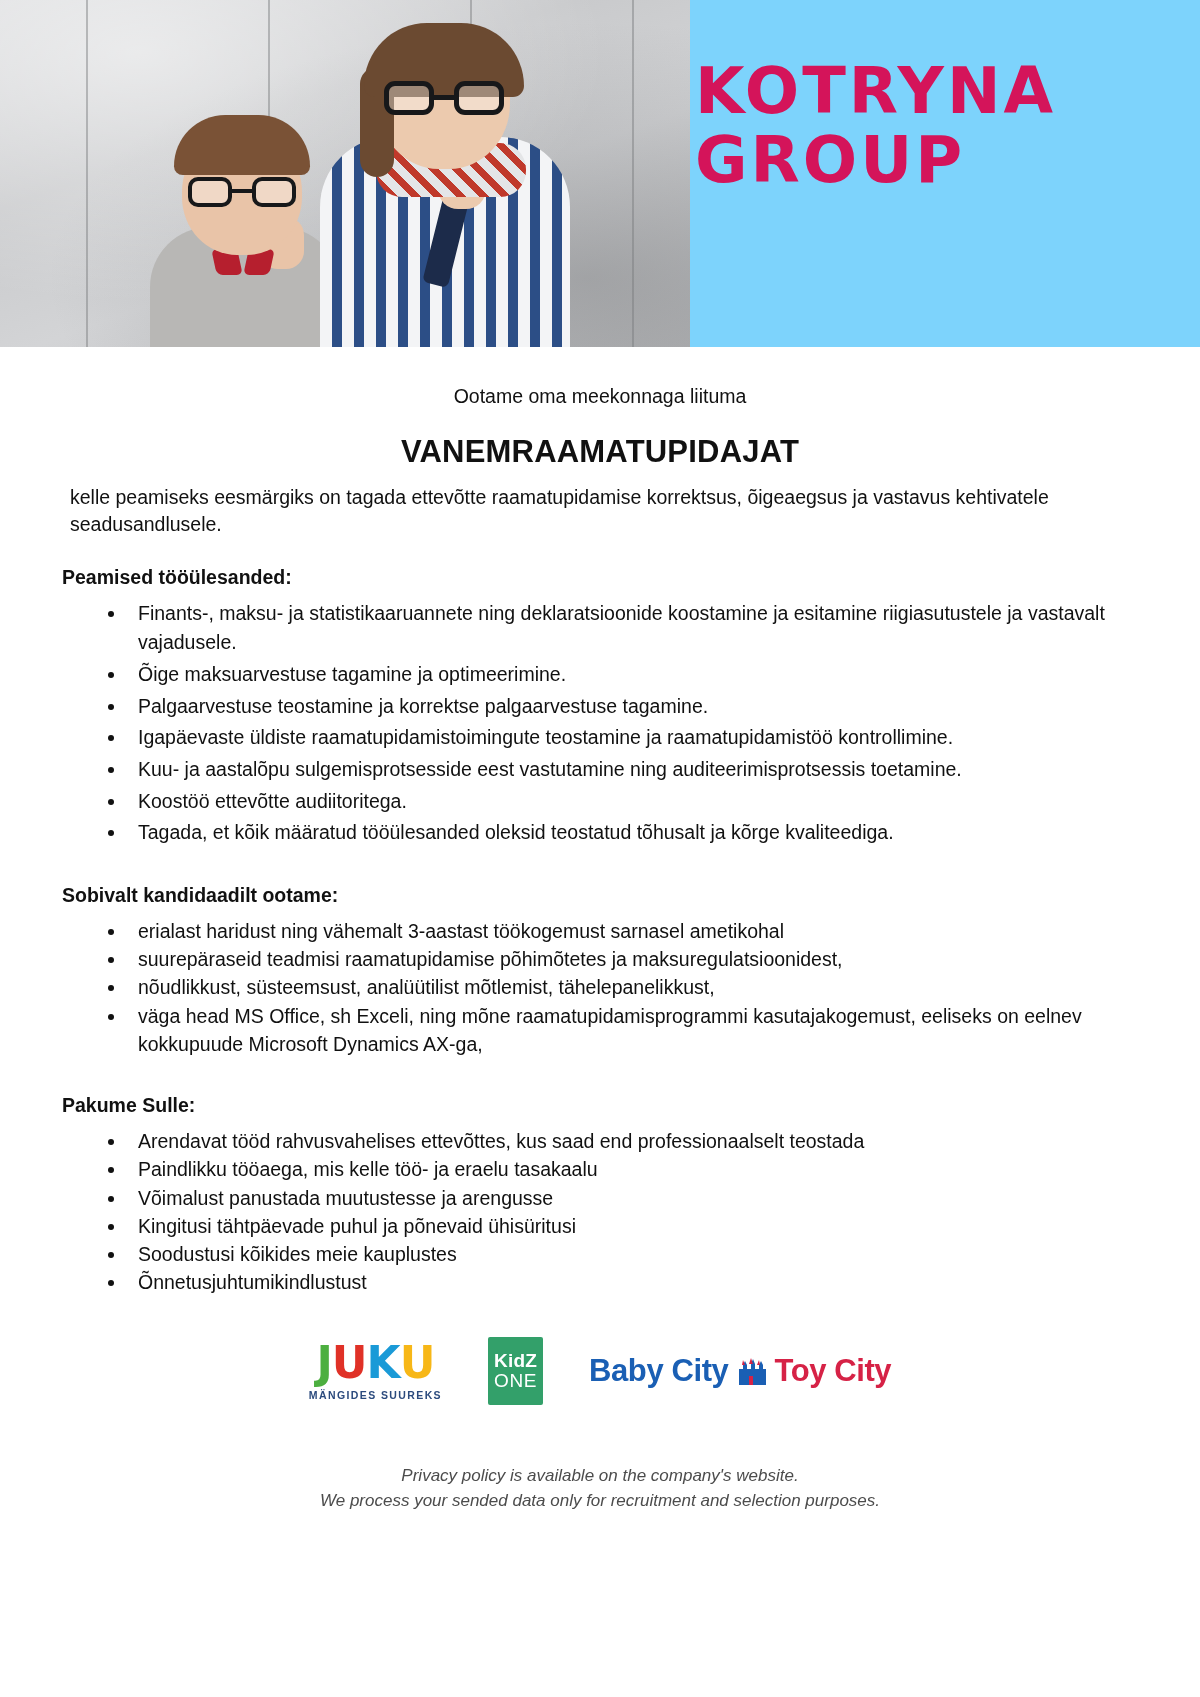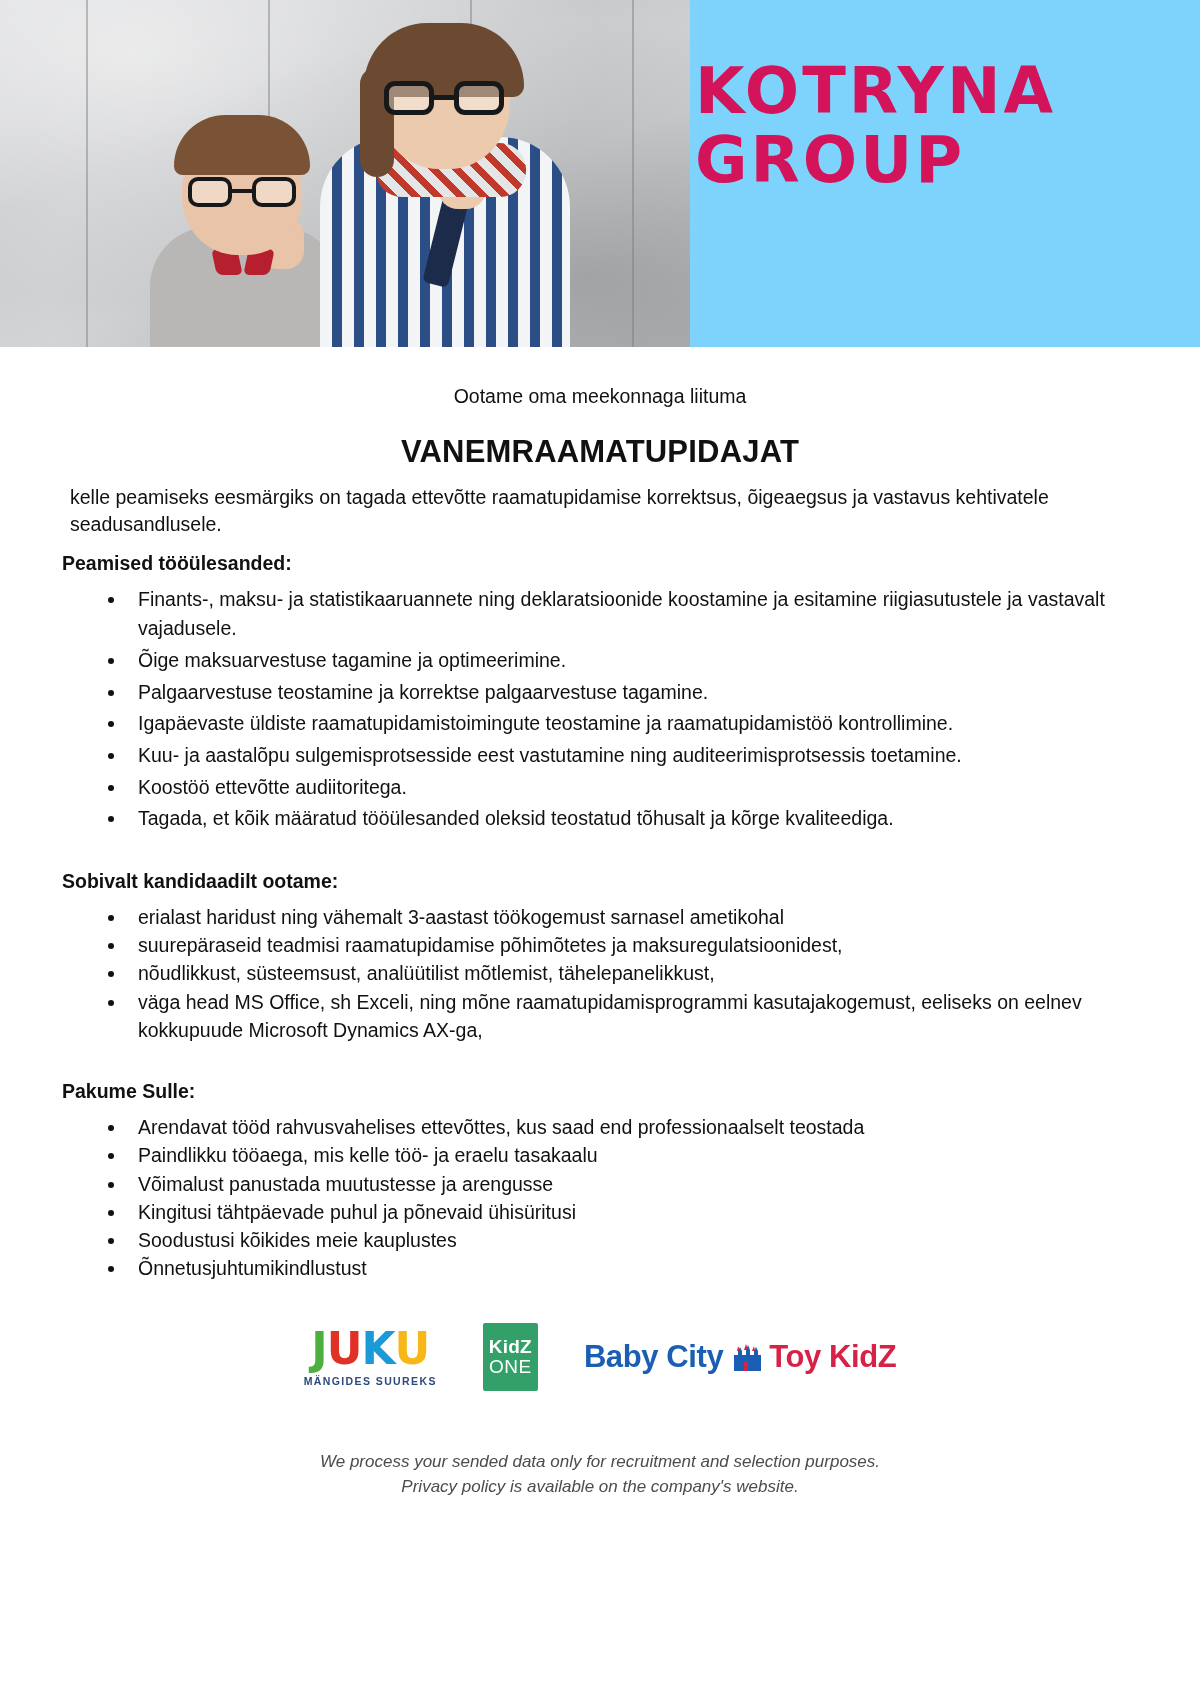--- a/index.html
+++ b/index.html
@@ -173,7 +173,7 @@
   h2.section {
     font-size: 19.5px;
     font-weight: 700;
-    margin-top: 14px;
+    margin-top: 28px;
     margin-bottom: 6px;
   }
   h2.section.gap { margin-top: 36px; }

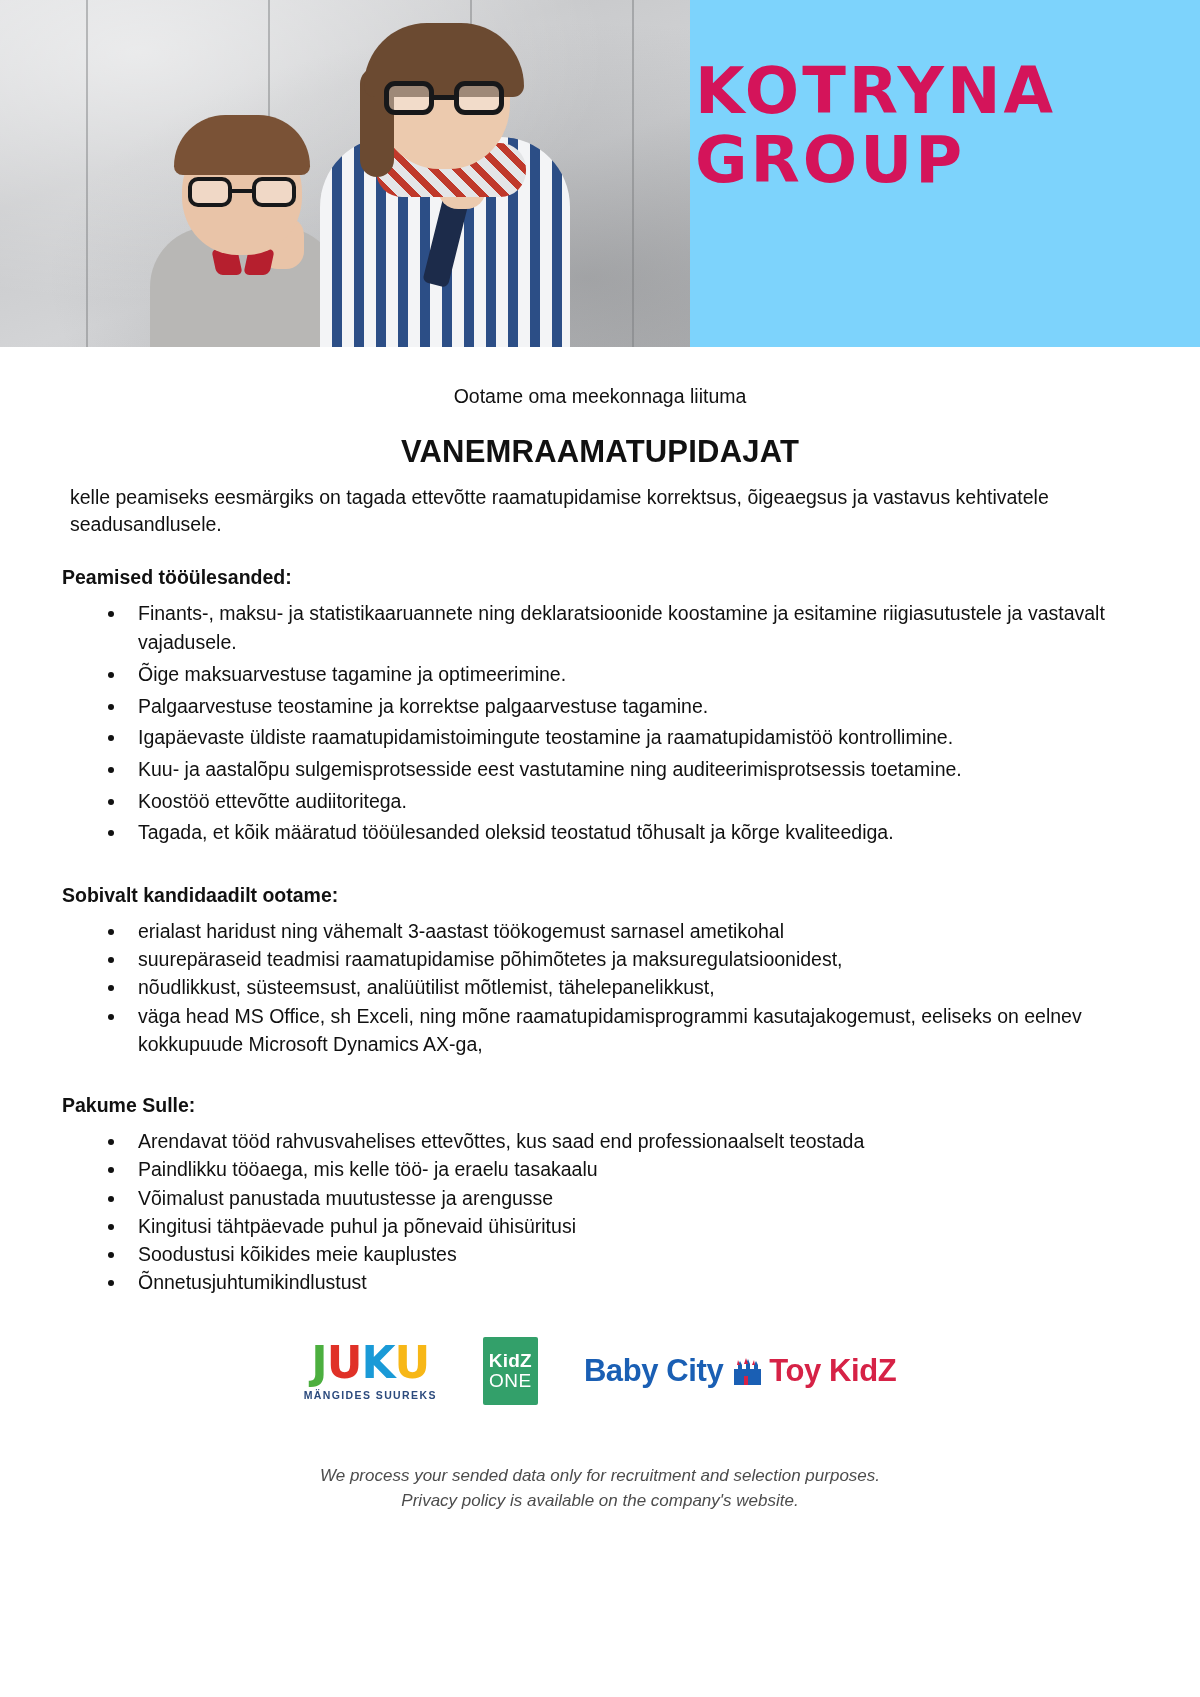--- a/index.html
+++ b/index.html
@@ -358,7 +358,7 @@
           <path d="M13 8 15 2 17 8z" fill="#d62246"></path>
           <path d="M21 9 23 4 24 9z" fill="#d62246"></path>
         </svg>
-        <span class="toycity" style="color: rgb(214, 34, 70);">Toy KidZ</span>
+        <span class="toycity" style="color: rgb(214, 34, 70);">Toy City</span>
       </div>
     </div>
 

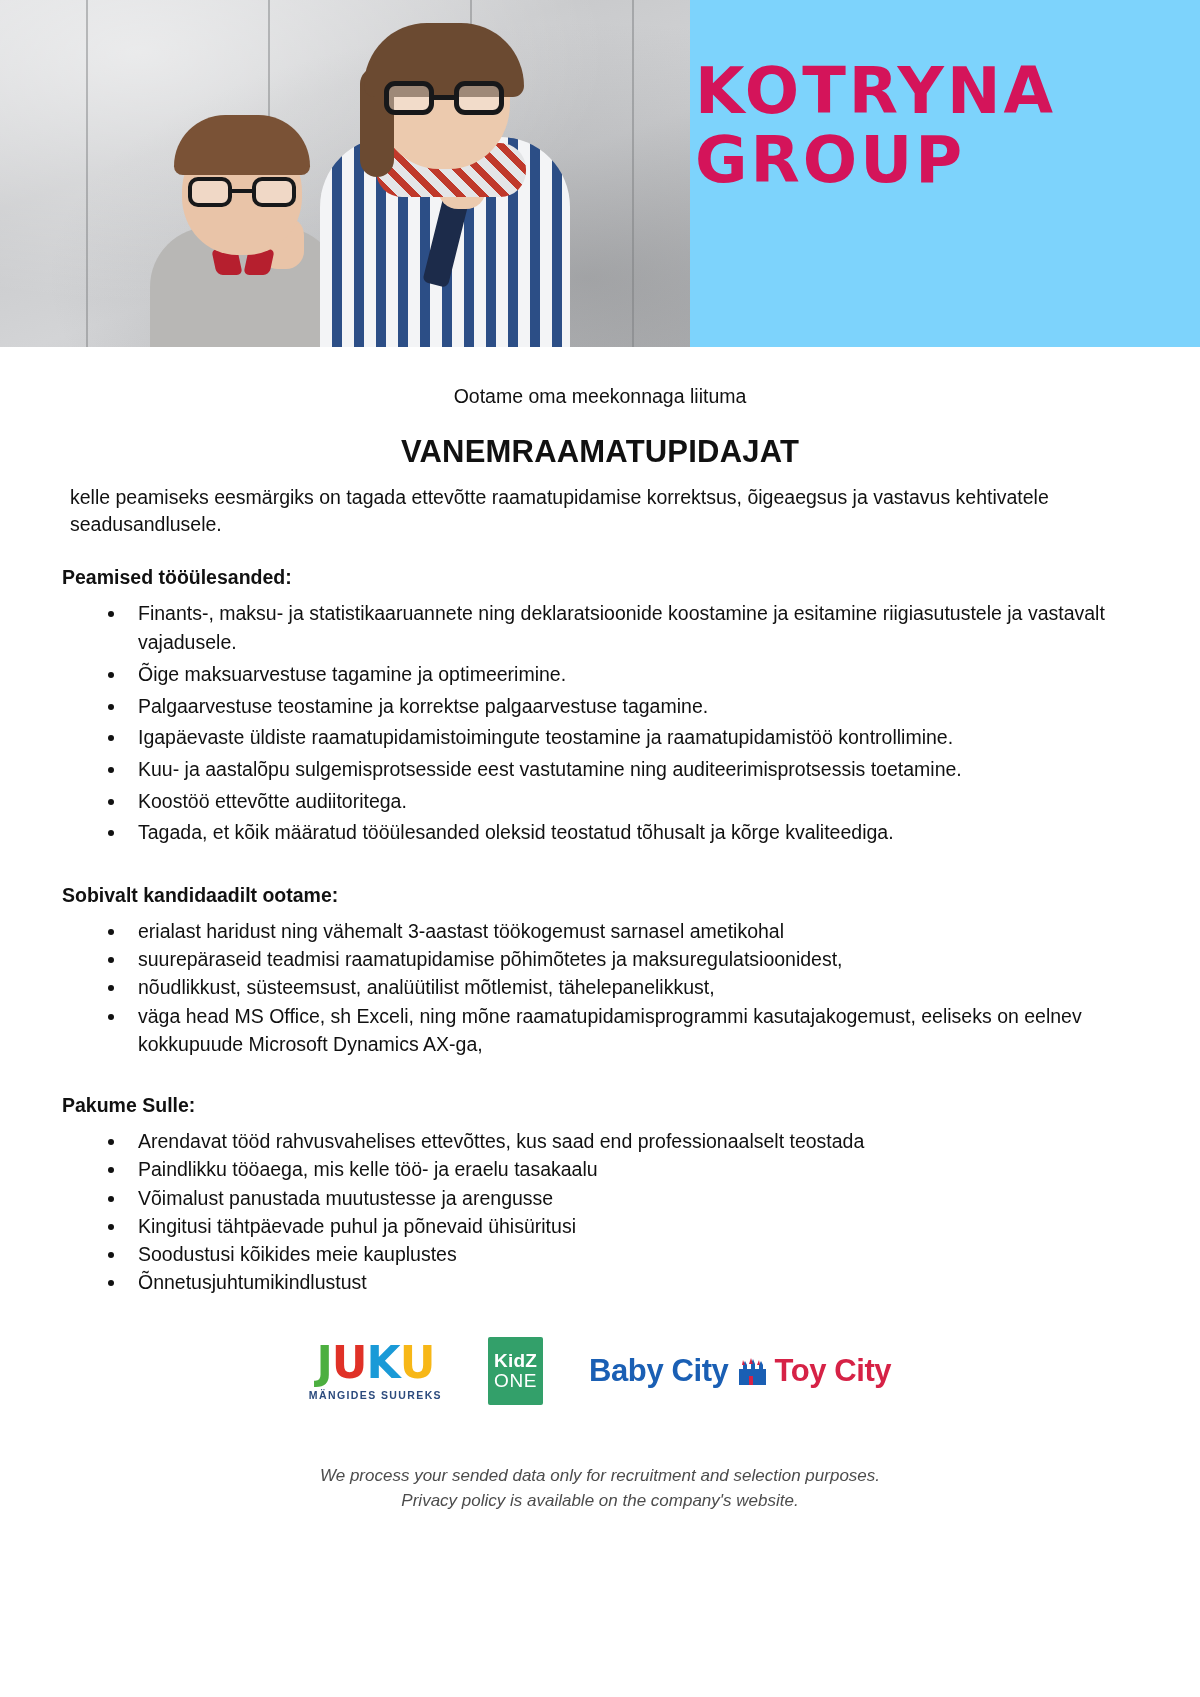--- a/index.html
+++ b/index.html
@@ -363,8 +363,8 @@
     </div>
 
     <div class="privacy">
+      <div>Privacy policy is available on the company's website.</div>
       <div>We process your sended data only for recruitment and selection purposes.</div>
-      <div>Privacy policy is available on the company's website.</div>
     </div>
 
   </div>

